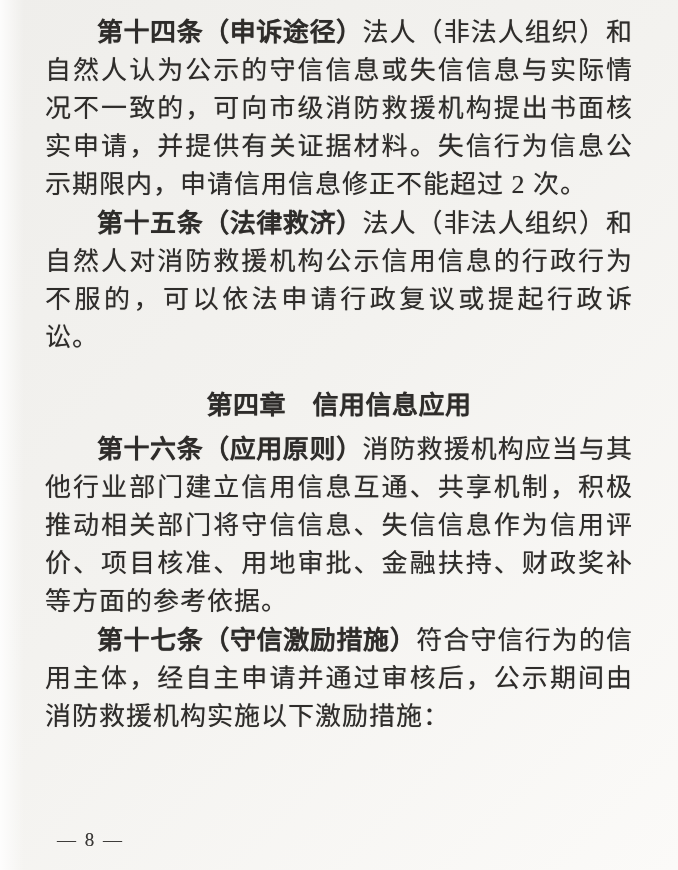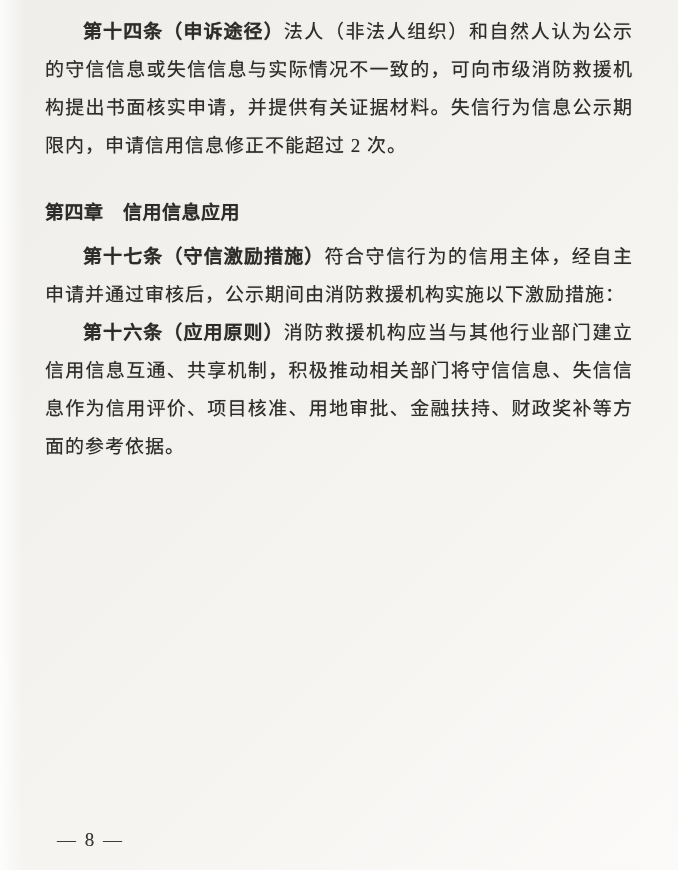--- a/index.html
+++ b/index.html
@@ -30,7 +30,7 @@
     position:absolute;
     left:45px;right:45px;top:13px;
     color:var(--ink);
-    font-size:19px;
+    font-size:26px;
     line-height:38px;
     letter-spacing:1px;
     text-align:justify;

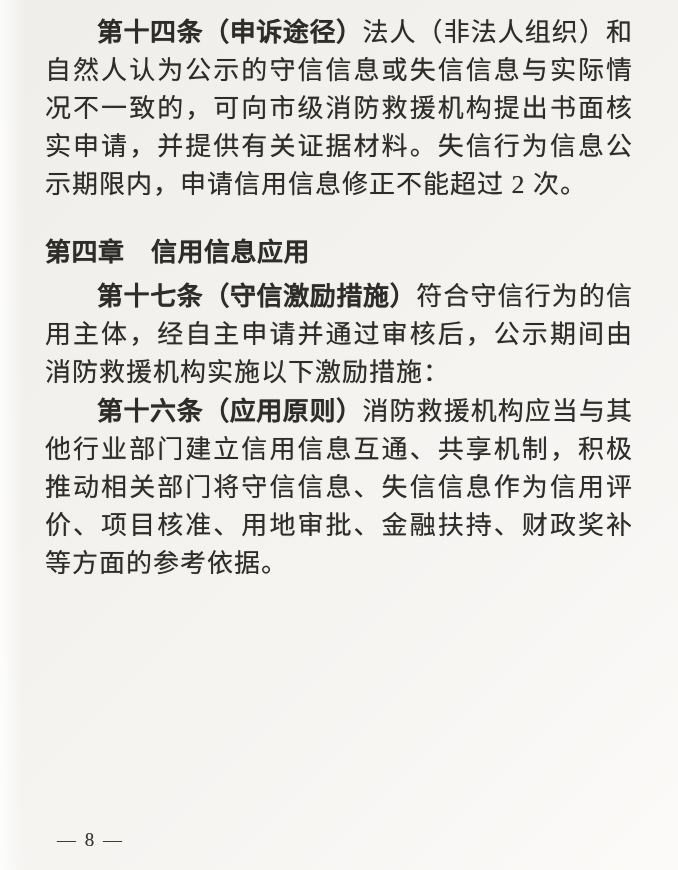--- a/index.html
+++ b/index.html
@@ -70,6 +70,7 @@
 
   <div class="doc-body">
       <p class="para"><span class="head">第十四条（申诉途径）</span><span class="body-text">法人（非法人组织）和自然人认为公示的守信信息或失信信息与实际情况不一致的，可向市级消防救援机构提出书面核实申请，并提供有关证据材料。失信行为信息公示期限内，申请信用信息修正不能超过 2 次。</span></p>
+      <p class="para"><span class="head">第十五条（法律救济）</span><span class="body-text">法人（非法人组织）和自然人对消防救援机构公示信用信息的行政行为不服的，可以依法申请行政复议或提起行政诉讼。</span></p>
       <p class="para chapter"><span class="head">第四章　信用信息应用</span></p>
       <p class="para"><span class="head">第十七条（守信激励措施）</span><span class="body-text">符合守信行为的信用主体，经自主申请并通过审核后，公示期间由消防救援机构实施以下激励措施：</span></p>
       <p class="para"><span class="head">第十六条（应用原则）</span><span class="body-text">消防救援机构应当与其他行业部门建立信用信息互通、共享机制，积极推动相关部门将守信信息、失信信息作为信用评价、项目核准、用地审批、金融扶持、财政奖补等方面的参考依据。</span></p>

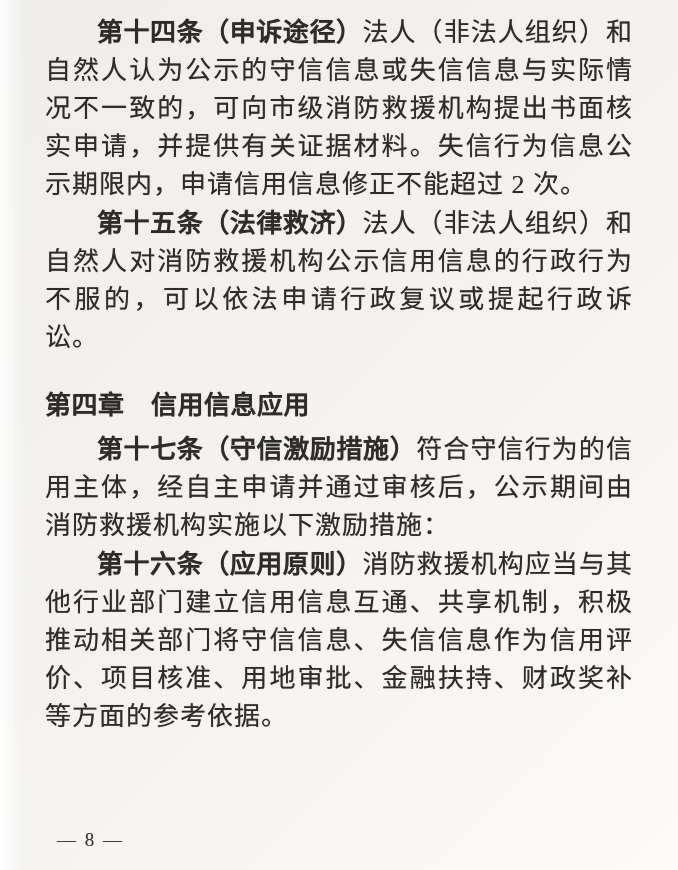--- a/index.html
+++ b/index.html
@@ -45,7 +45,7 @@
   }
   .chapter{
     text-indent:0;
-    text-align:left;
+    text-align:center;
     font-family:"Liberation Sans","DejaVu Sans",sans-serif;
     font-weight:700;
     margin-top:29px;

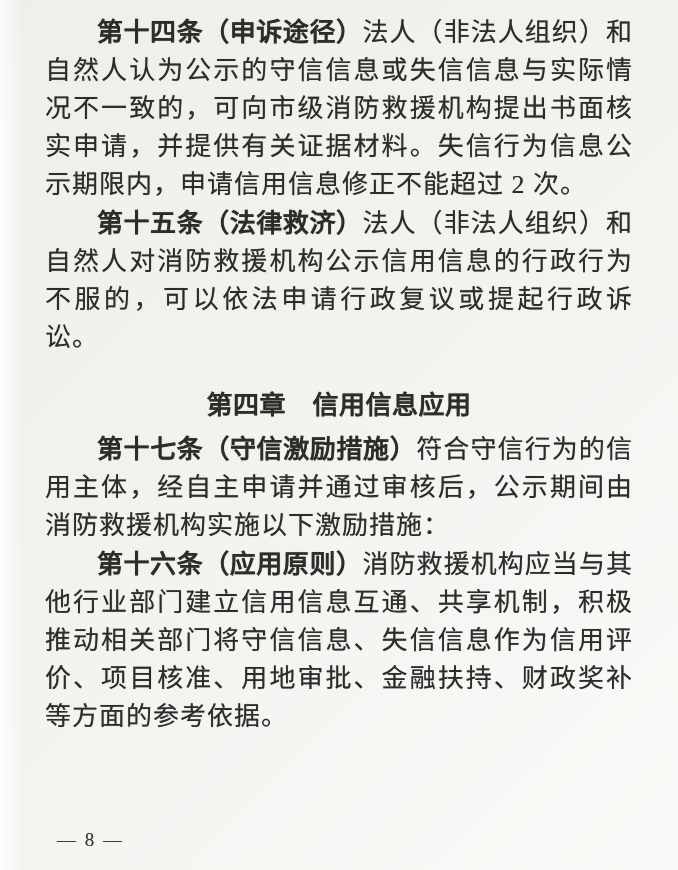--- a/index.html
+++ b/index.html
@@ -72,8 +72,8 @@
       <p class="para"><span class="head">第十四条（申诉途径）</span><span class="body-text">法人（非法人组织）和自然人认为公示的守信信息或失信信息与实际情况不一致的，可向市级消防救援机构提出书面核实申请，并提供有关证据材料。失信行为信息公示期限内，申请信用信息修正不能超过 2 次。</span></p>
       <p class="para"><span class="head">第十五条（法律救济）</span><span class="body-text">法人（非法人组织）和自然人对消防救援机构公示信用信息的行政行为不服的，可以依法申请行政复议或提起行政诉讼。</span></p>
       <p class="para chapter"><span class="head">第四章　信用信息应用</span></p>
+      <p class="para"><span class="head">第十六条（应用原则）</span><span class="body-text">消防救援机构应当与其他行业部门建立信用信息互通、共享机制，积极推动相关部门将守信信息、失信信息作为信用评价、项目核准、用地审批、金融扶持、财政奖补等方面的参考依据。</span></p>
       <p class="para"><span class="head">第十七条（守信激励措施）</span><span class="body-text">符合守信行为的信用主体，经自主申请并通过审核后，公示期间由消防救援机构实施以下激励措施：</span></p>
-      <p class="para"><span class="head">第十六条（应用原则）</span><span class="body-text">消防救援机构应当与其他行业部门建立信用信息互通、共享机制，积极推动相关部门将守信信息、失信信息作为信用评价、项目核准、用地审批、金融扶持、财政奖补等方面的参考依据。</span></p>
     </div>
 
   <div class="page-number">— 8 —</div>

